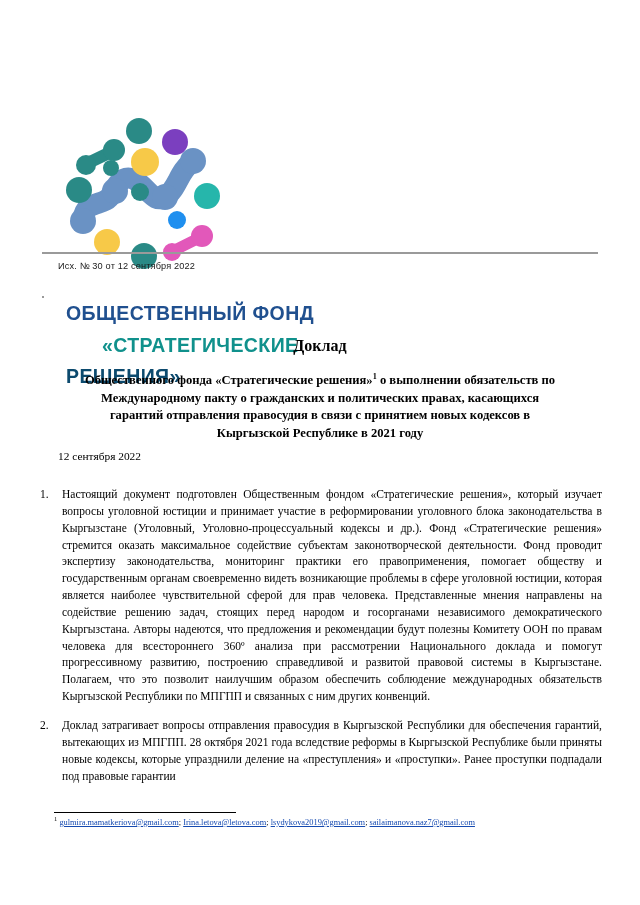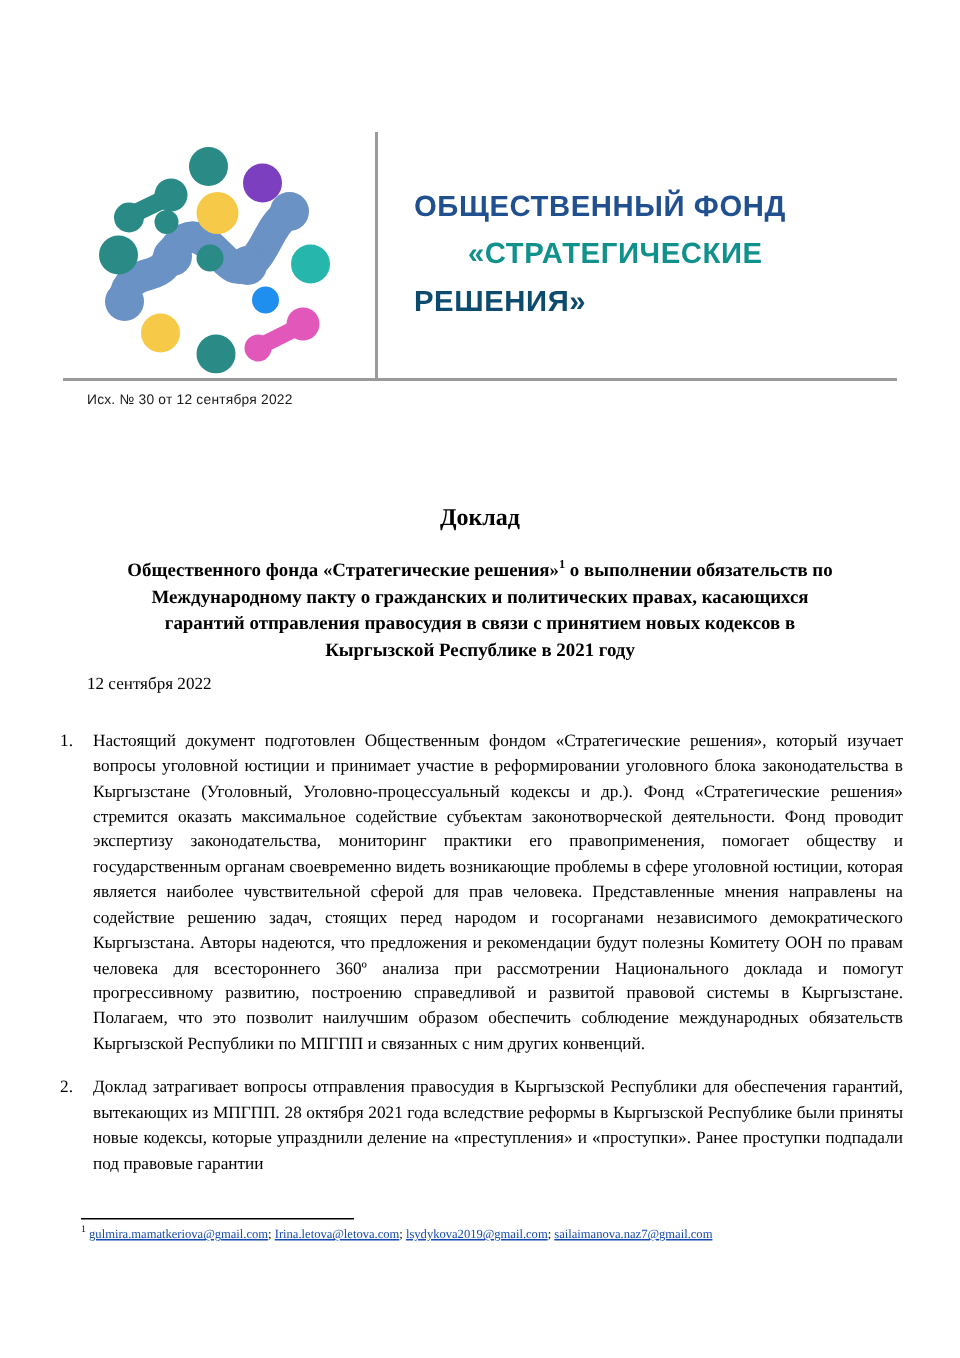--- a/index.html
+++ b/index.html
@@ -29,7 +29,7 @@
     width: 556px;
     height: 168px;
     display: flex;
-    flex-direction: row;
+    flex-direction: column;
     align-items: stretch;
   }
   .logo-cell {

